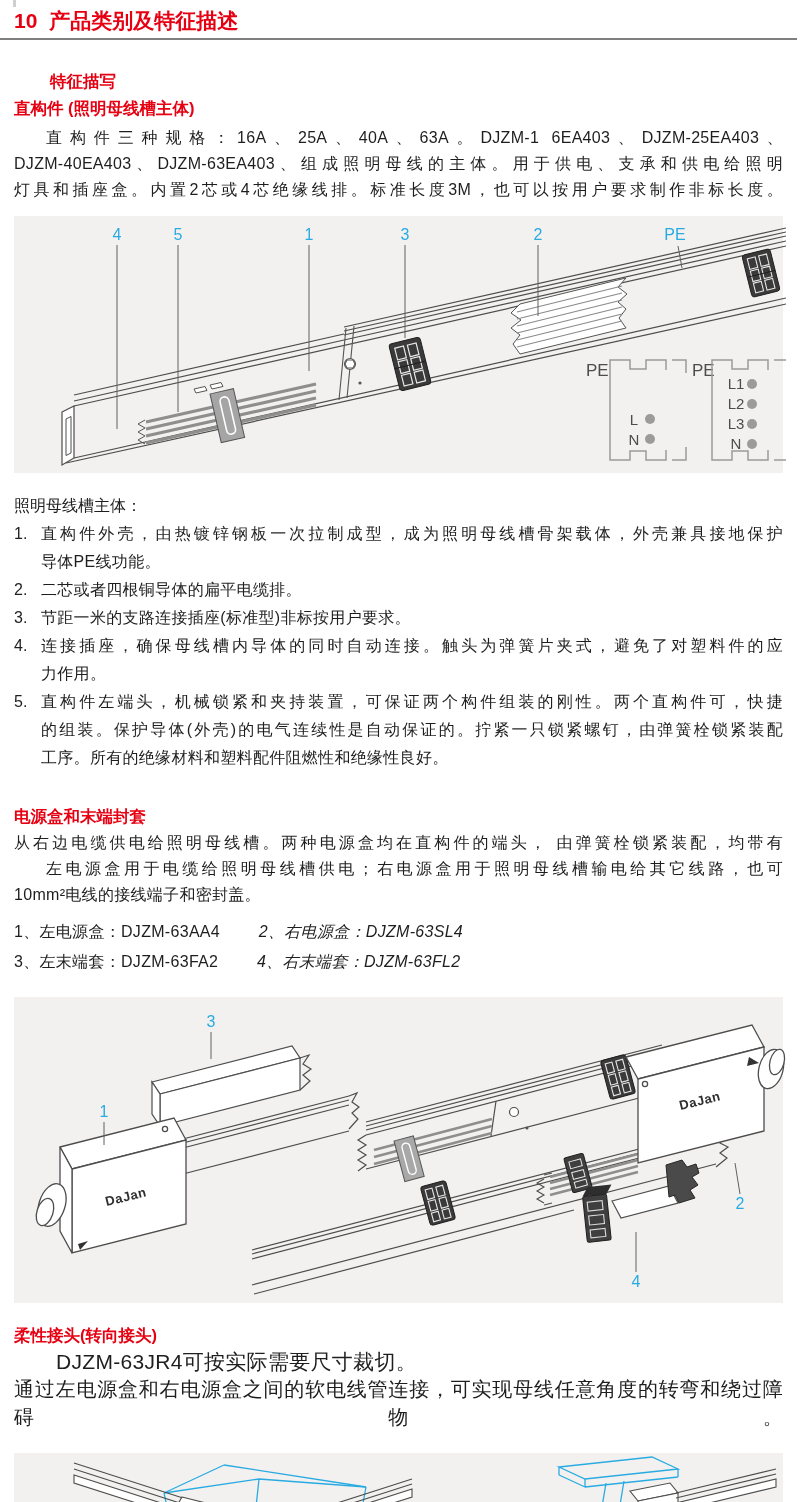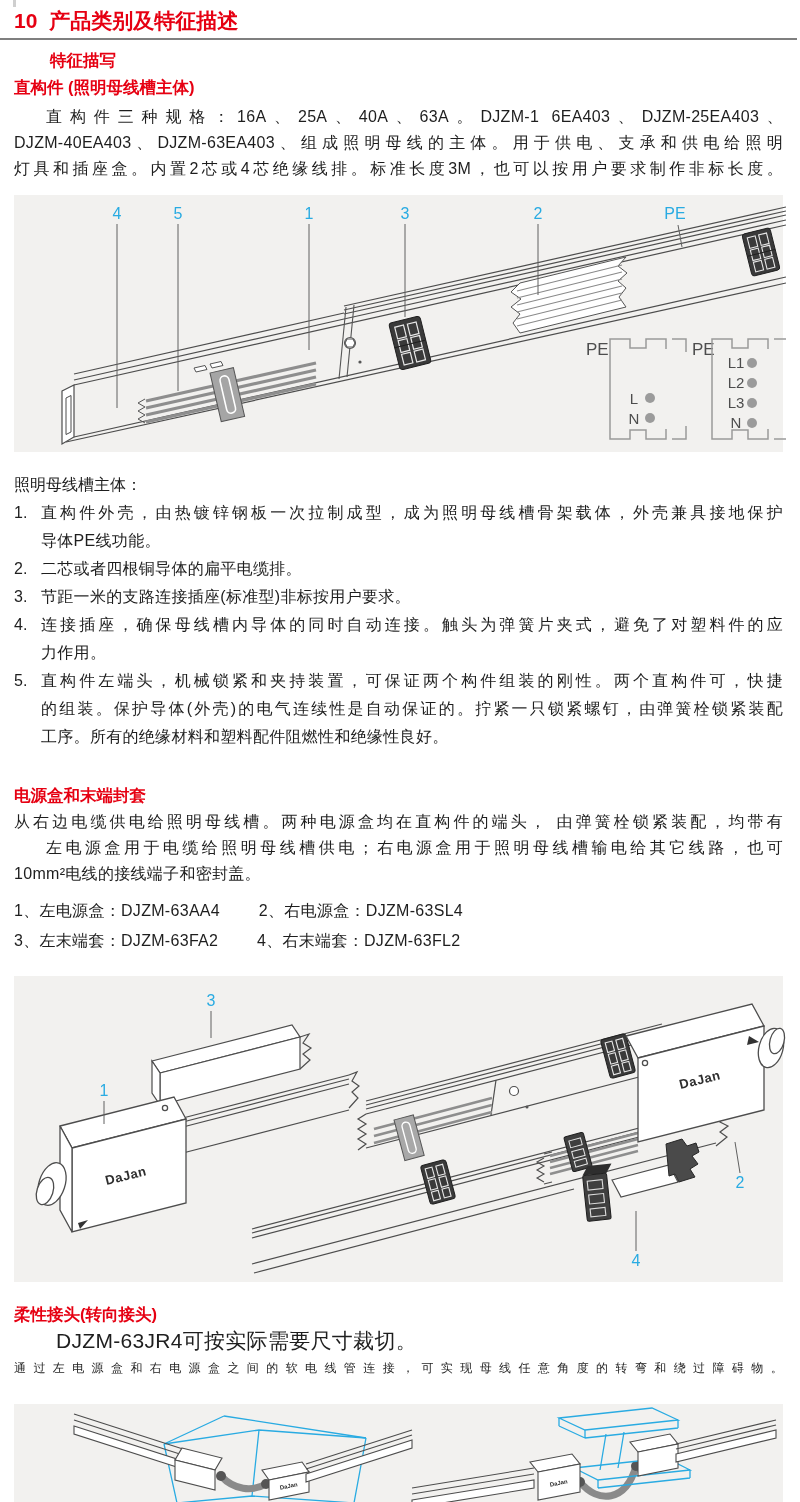--- a/index.html
+++ b/index.html
@@ -15,7 +15,7 @@
 
   .content { padding:0 14px; }
   .red-h { color:#e60012; font-weight:bold; font-size:16.5px; line-height:20px; }
-  .h-feature { margin-top:10px;padding-left:36px; }
+  .h-feature { margin-top:31px;padding-left:36px; }
   .h-sub { margin-top:7px; }
 
   .tl { font-size:16px; line-height:26px; letter-spacing:.3px;

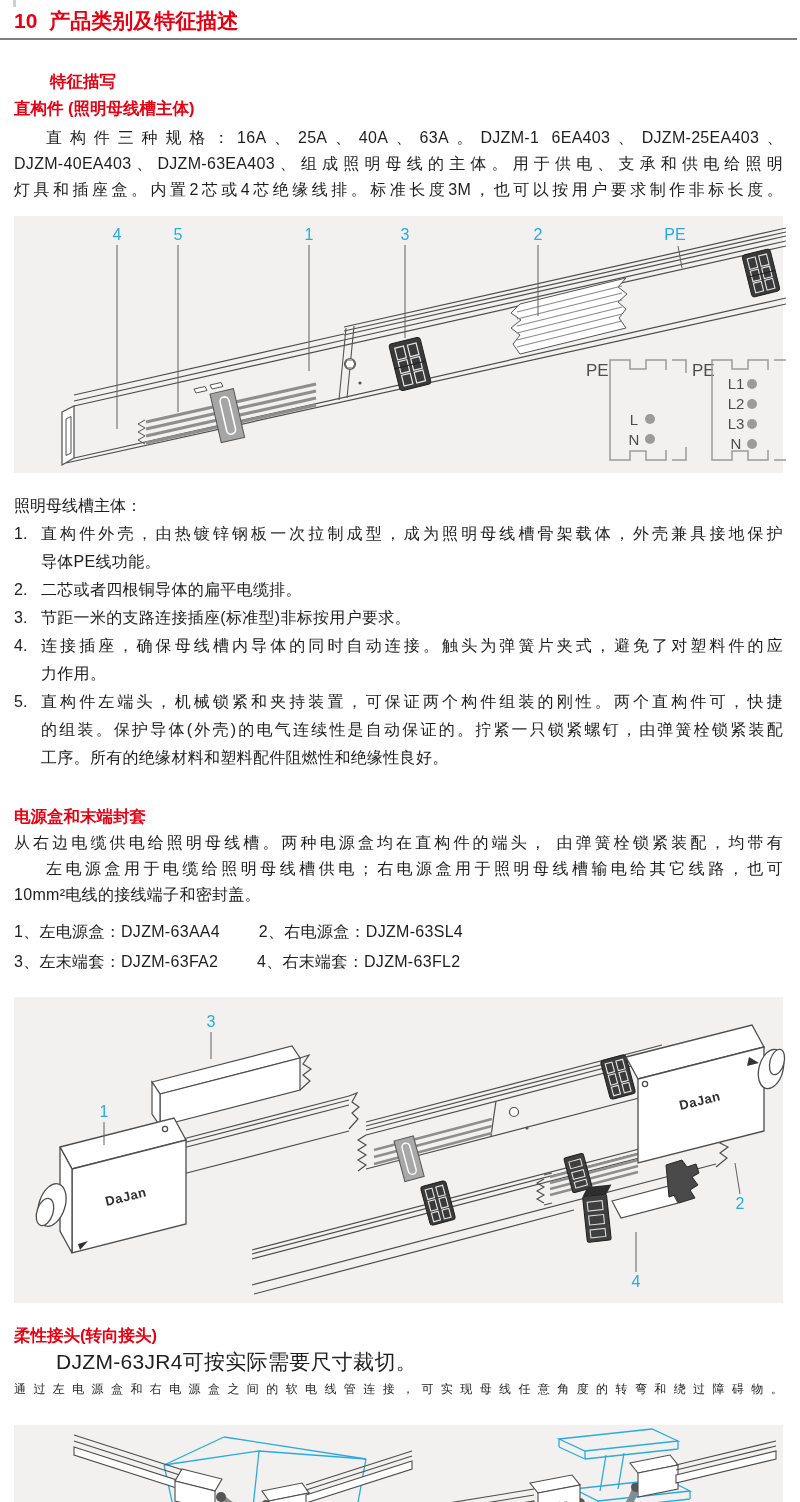--- a/index.html
+++ b/index.html
@@ -40,7 +40,7 @@
   .para-power { margin-top:4px; }
   .model-line { font-size:16px; line-height:30px; letter-spacing:.3px; }
   .models { margin-top:9px; }
-  .model-line .m2 { margin-left:34px; }
+  .model-line .m2 { margin-left:34px;font-style:italic; }
 
   .h-flex { margin-top:22px; }
   .flex-p1 { margin-top:4px; font-size:21px; line-height:26px; text-indent:2em; letter-spacing:.3px; }

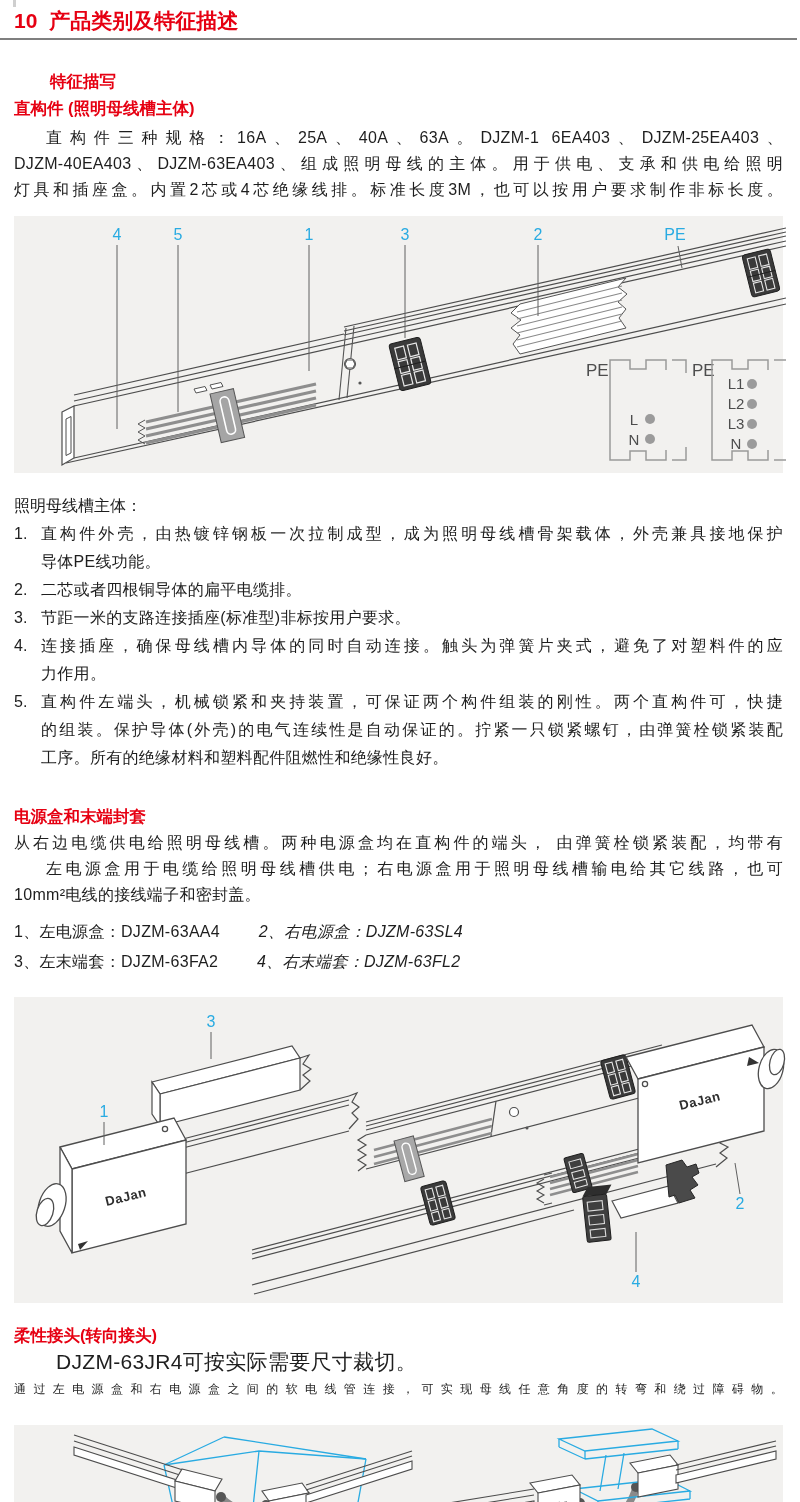--- a/index.html
+++ b/index.html
@@ -44,7 +44,7 @@
 
   .h-flex { margin-top:22px; }
   .flex-p1 { margin-top:4px; font-size:21px; line-height:26px; text-indent:2em; letter-spacing:.3px; }
-  .flex-p2 { font-size:12px; line-height:28px; letter-spacing:.3px;
+  .flex-p2 { font-size:20px; line-height:28px; letter-spacing:.3px;
              text-align:justify; text-align-last:justify; }
 
   text { font-family:"Liberation Sans","DejaVu Sans",sans-serif; }

